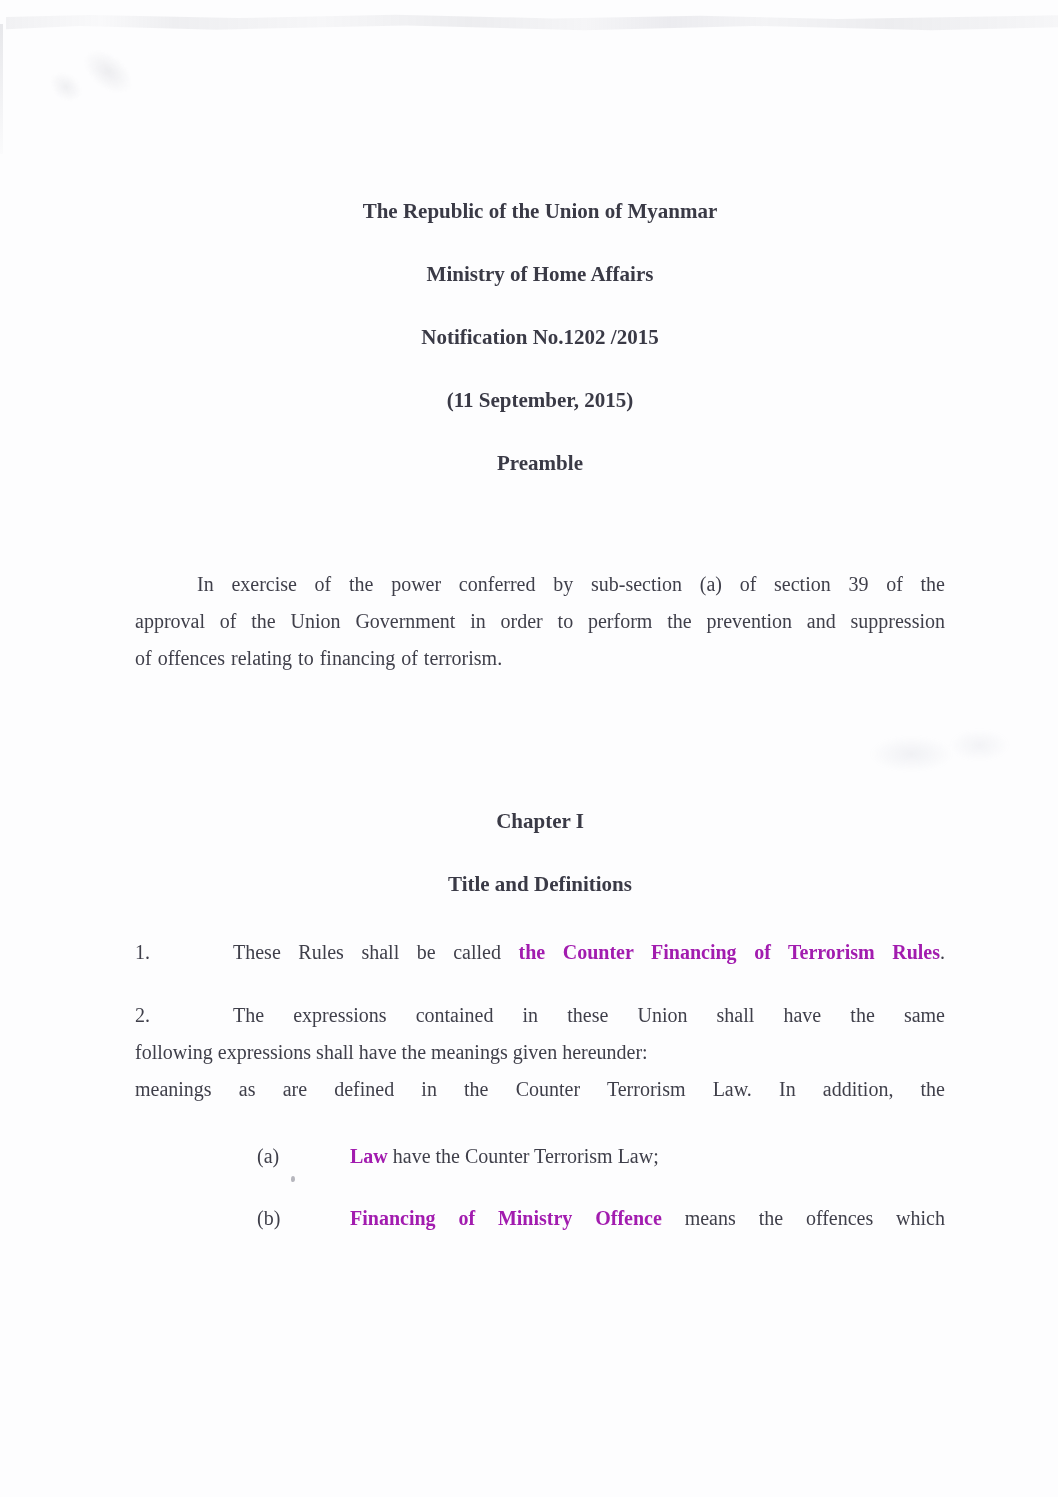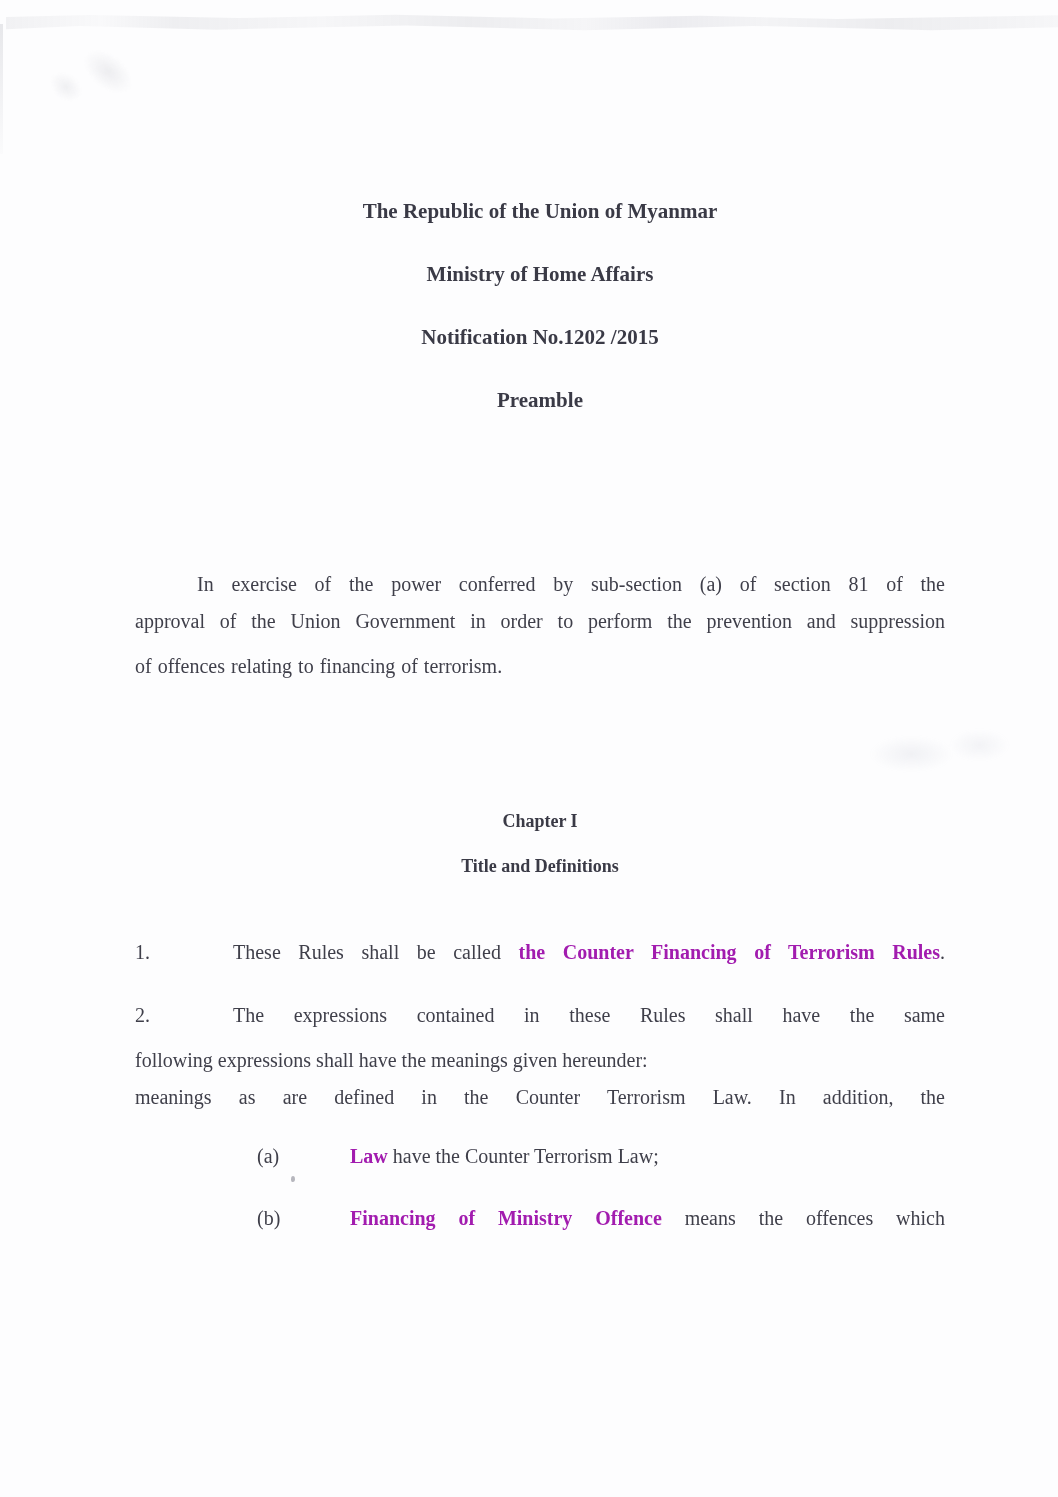--- a/index.html
+++ b/index.html
@@ -155,6 +155,7 @@
     <div>The Republic of the Union of Myanmar</div>
     <div>Ministry of Home Affairs</div>
     <div>Notification No.1202 /2015</div>
+    <div>(11 September, 2015)</div>
     <div><span>Preamble</span></div>
   </div>
 

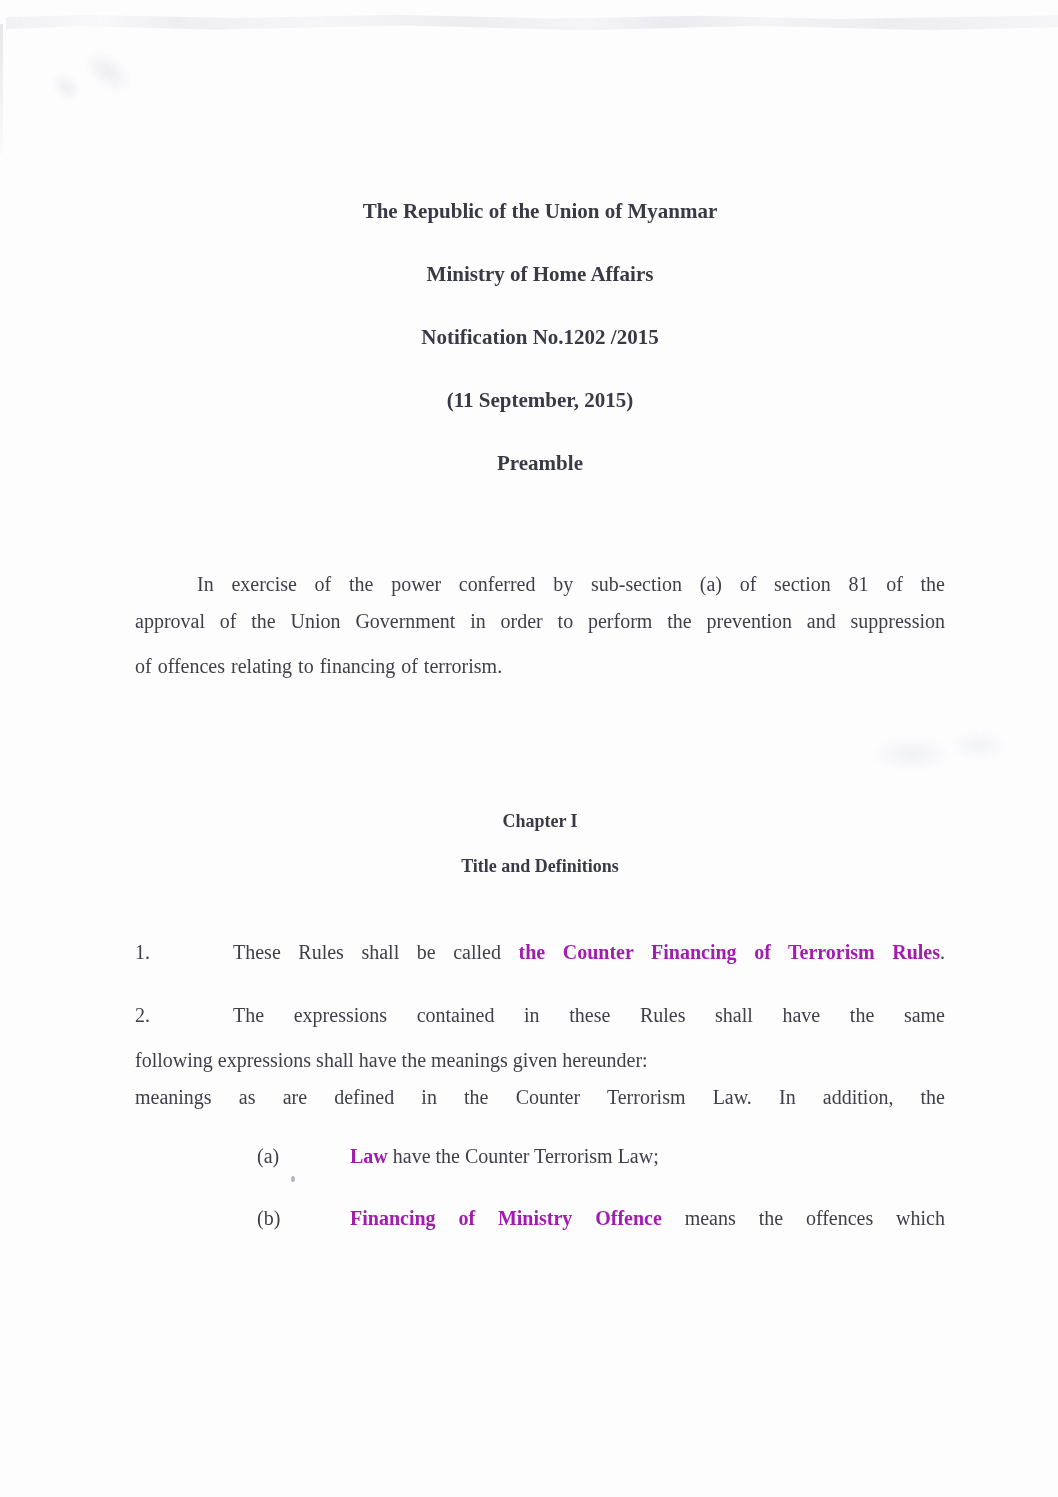--- a/index.html
+++ b/index.html
@@ -160,7 +160,7 @@
   </div>
 
   <div class="preamble-body">
-    <div class="jline line-0">In exercise of the power conferred by sub-section (a) of section 81 of the</div>
+    <div class="jline line-0">In exercise of the power conferred by sub-section (a) of section 39 of the</div>
     <div class="jline">approval of the Union Government in order to perform the prevention and suppression</div>
     <div class="jline last">of offences relating to financing of terrorism.</div>
   </div>

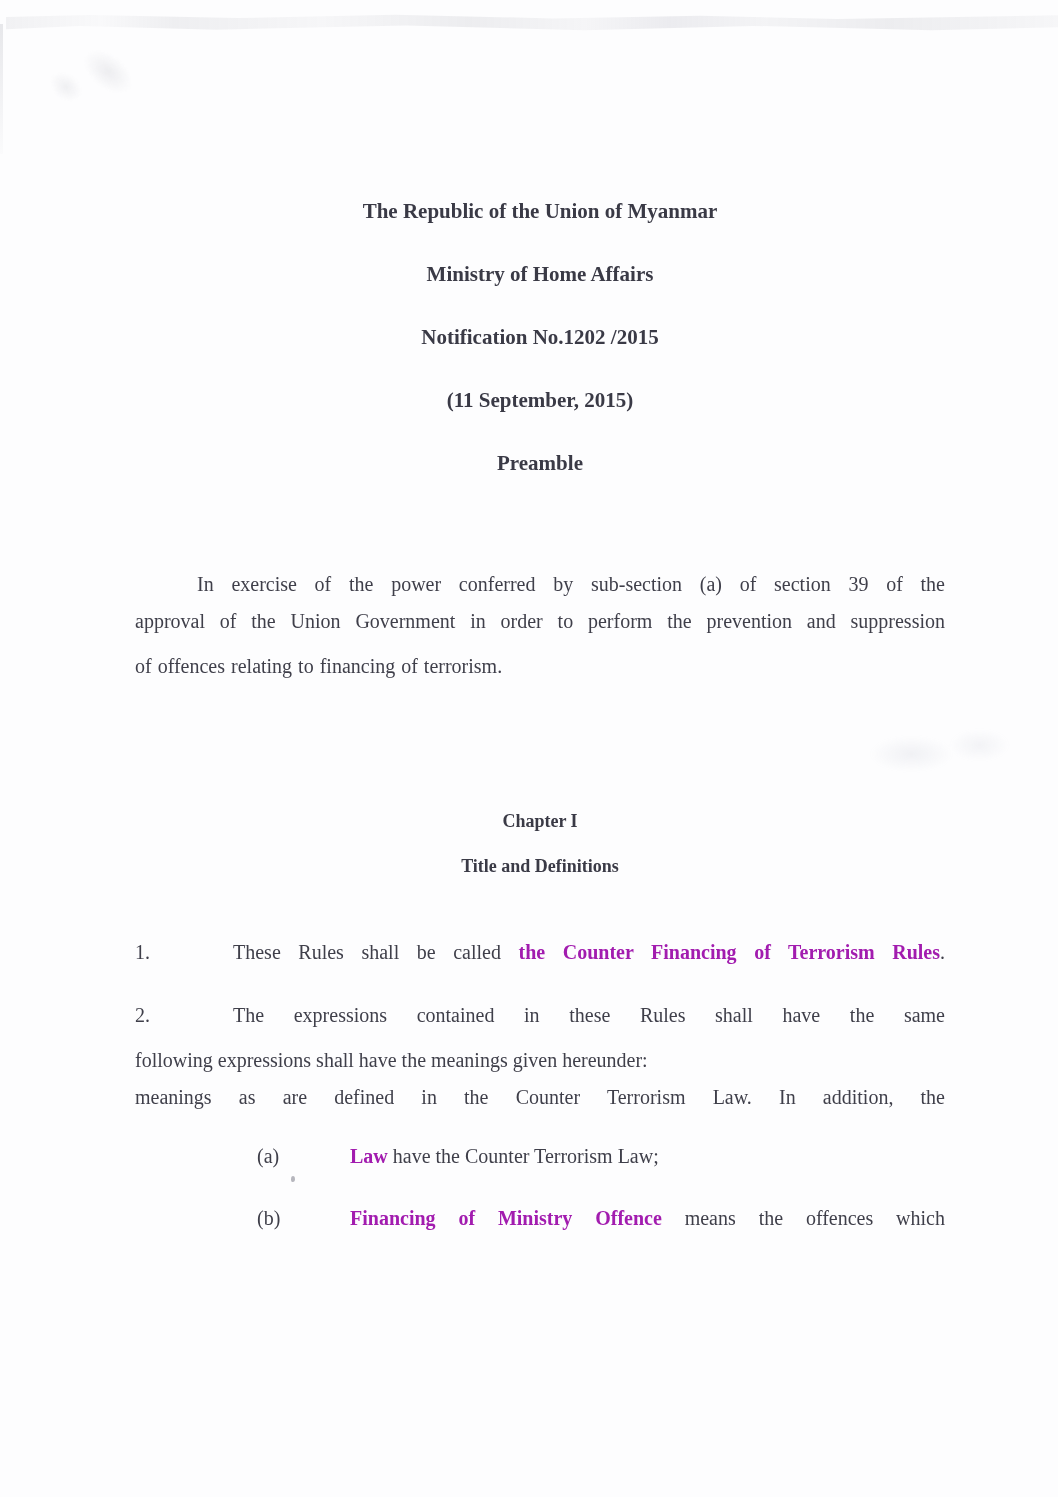--- a/index.html
+++ b/index.html
@@ -91,7 +91,6 @@
   .jline.last {
     text-align: left;
     text-align-last: left;
-    margin-top: 8px;
   }
   .preamble-body .line-0 { text-indent: 62px; }
 

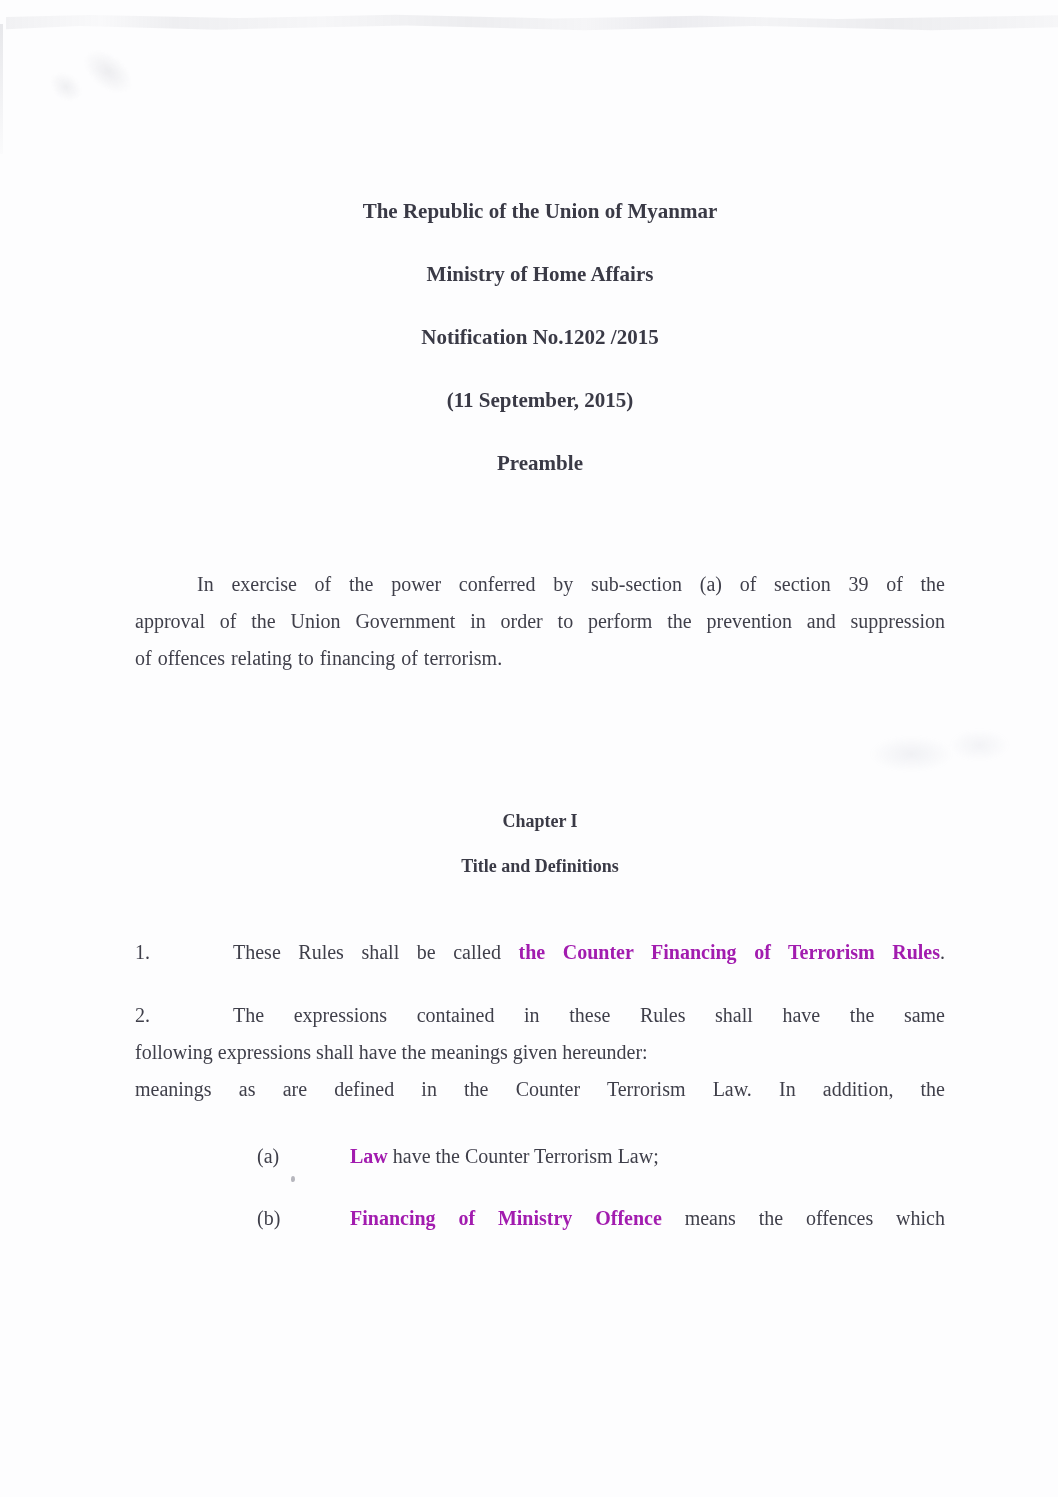--- a/index.html
+++ b/index.html
@@ -98,10 +98,10 @@
     position: absolute;
     top: 811px; left: 135px; width: 810px;
     display: flex; flex-direction: column;
-    row-gap: 25px;
+    row-gap: 43px;
     text-align: center;
     font-weight: bold;
-    font-size: 18px;
+    font-size: 21px;
     line-height: 20px;
     color: #3a3a46;
   }

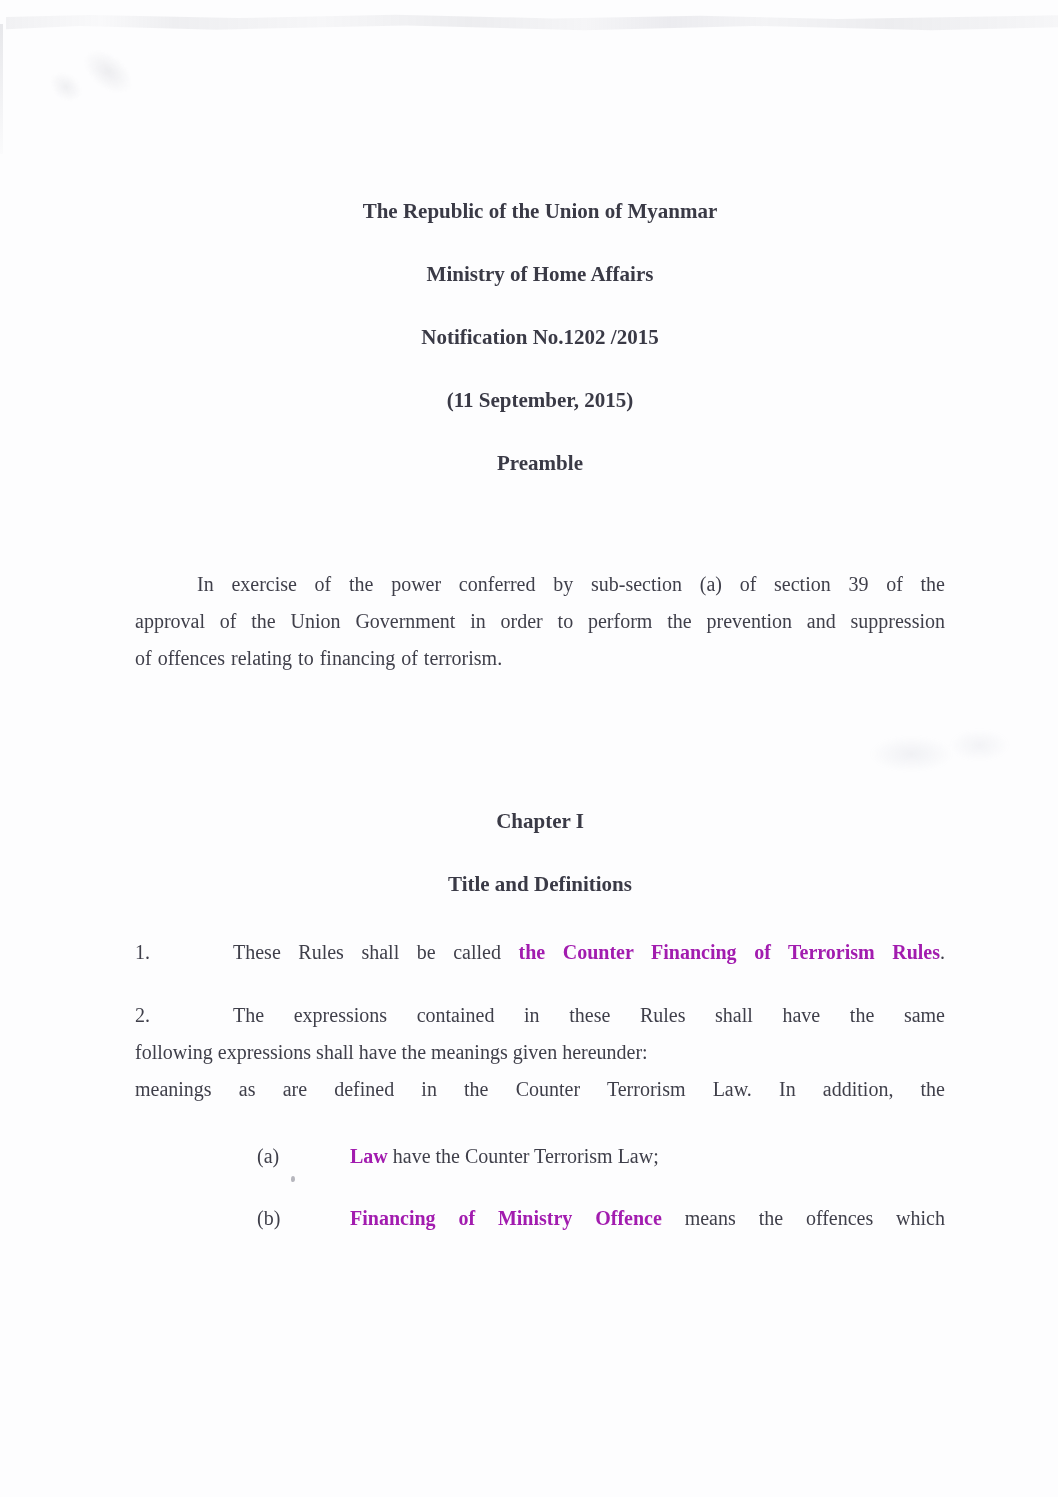--- a/index.html
+++ b/index.html
@@ -177,7 +177,7 @@
   <div class="rule rule-2">
     <span class="rule-num">2.</span>
     <div class="rule-text">
-      <div class="jline indent-first">The expressions contained in these Rules shall have the same</div>
+      <div class="jline indent-first">The expressions contained in these Union shall have the same</div>
       <div class="jline last">following expressions shall have the meanings given hereunder:</div>
       <div class="jline">meanings as are defined in the Counter Terrorism Law. In addition, the</div>
     </div>

